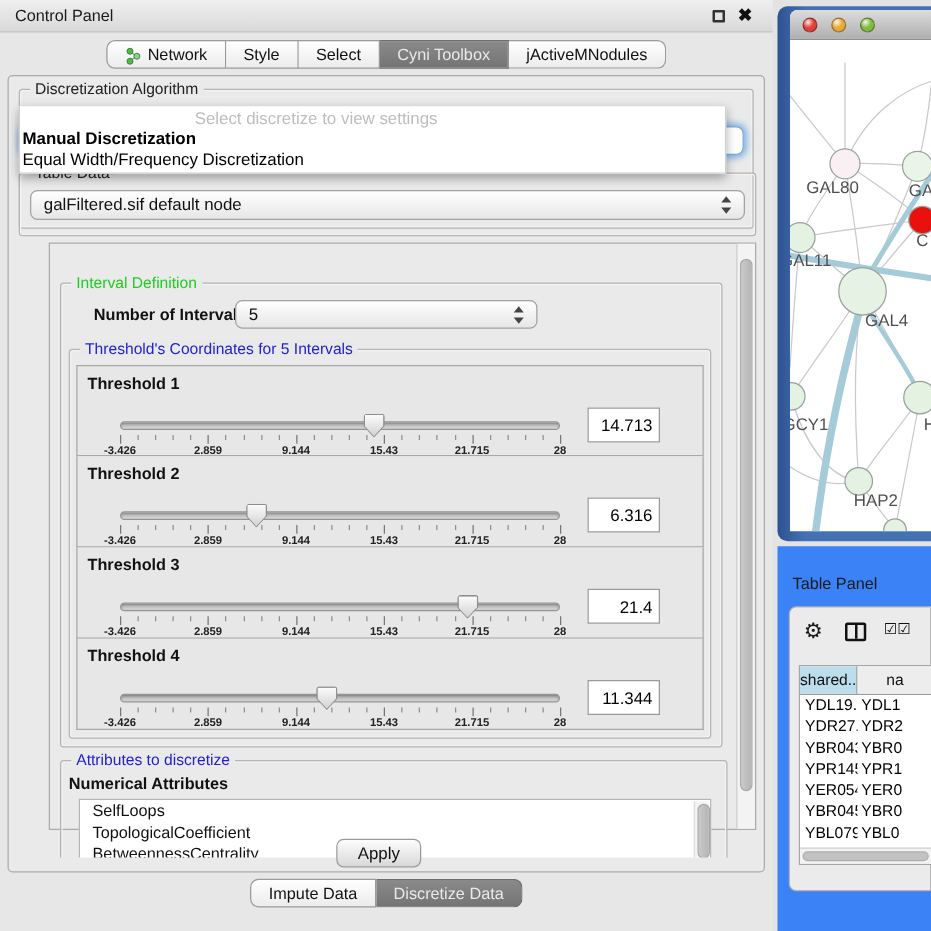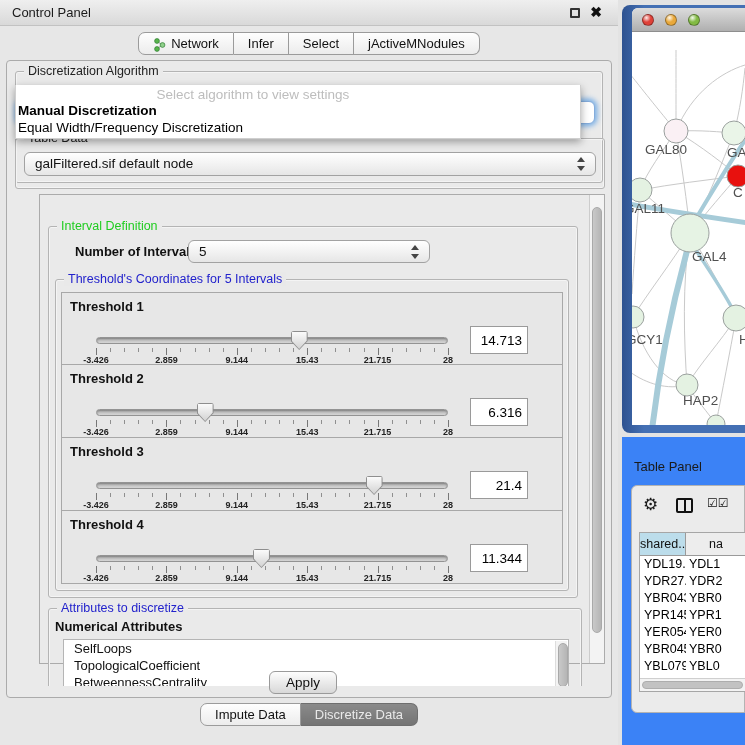--- a/index.html
+++ b/index.html
@@ -174,7 +174,7 @@
       <span>Network</span>
     </div>
     <div class="tab">
-        <span>Infer</span>
+        <span>Style</span>
       </div>
     <div class="tab">
         <span>Select</span>

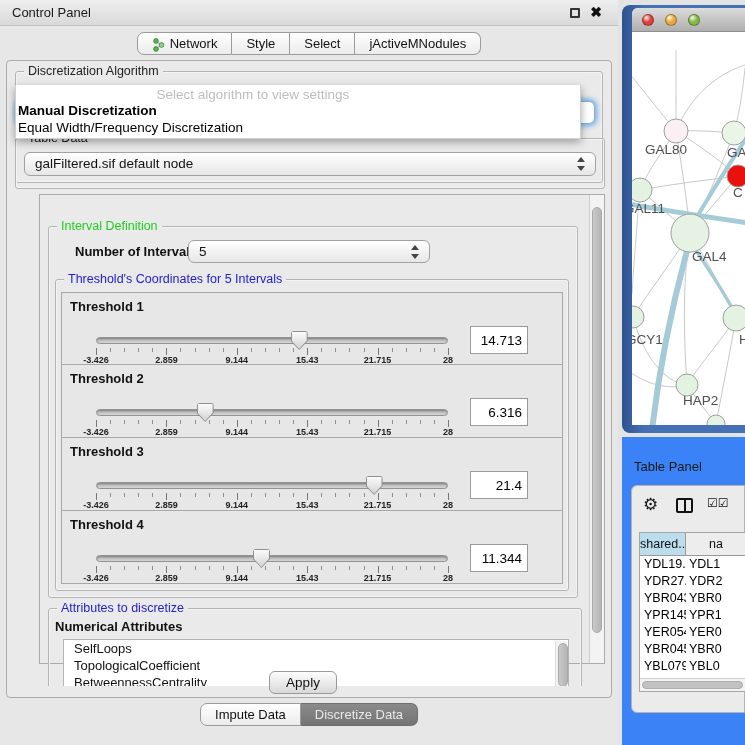--- a/index.html
+++ b/index.html
@@ -178,6 +178,9 @@
       </div>
     <div class="tab">
         <span>Select</span>
+      </div>
+    <div class="tab selected">
+        <span>Cyni Toolbox</span>
       </div>
     <div class="tab">
         <span>jActiveMNodules</span>

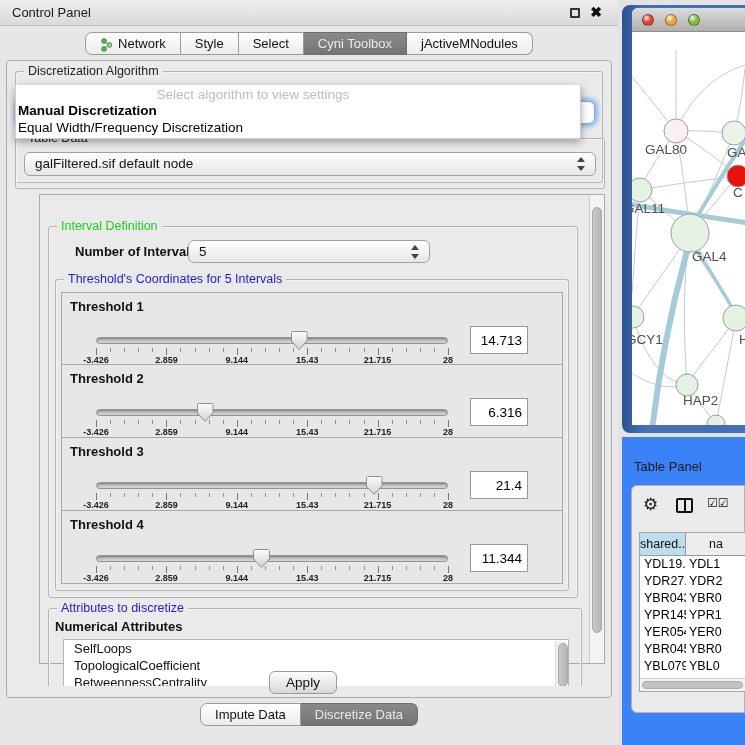--- a/index.html
+++ b/index.html
@@ -195,7 +195,7 @@
     <div class="abs" id="algo-combo"></div>
 
     <div class="abs" id="algo-popup">
-      <div id="popup-hint">Select algorithm to view settings</div>
+      <div id="popup-hint">Select discretize to view settings</div>
       <div class="popup-item" id="popup-item-0">Manual Discretization</div>
       <div class="popup-item" id="popup-item-1">Equal Width/Frequency Discretization</div>
     </div>

